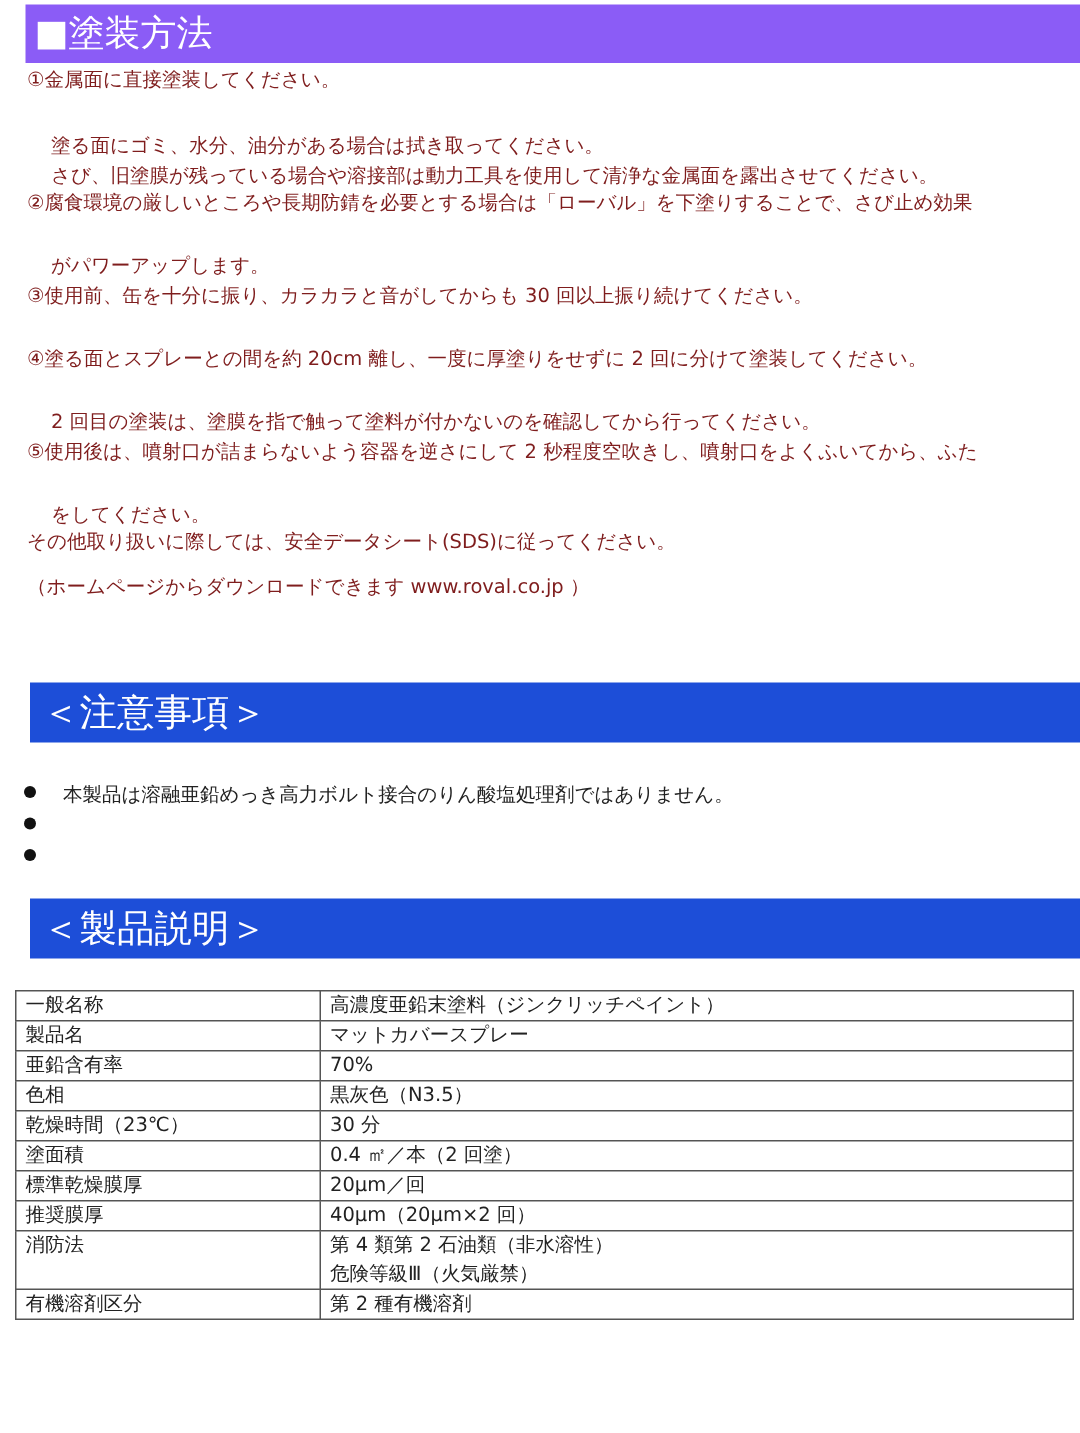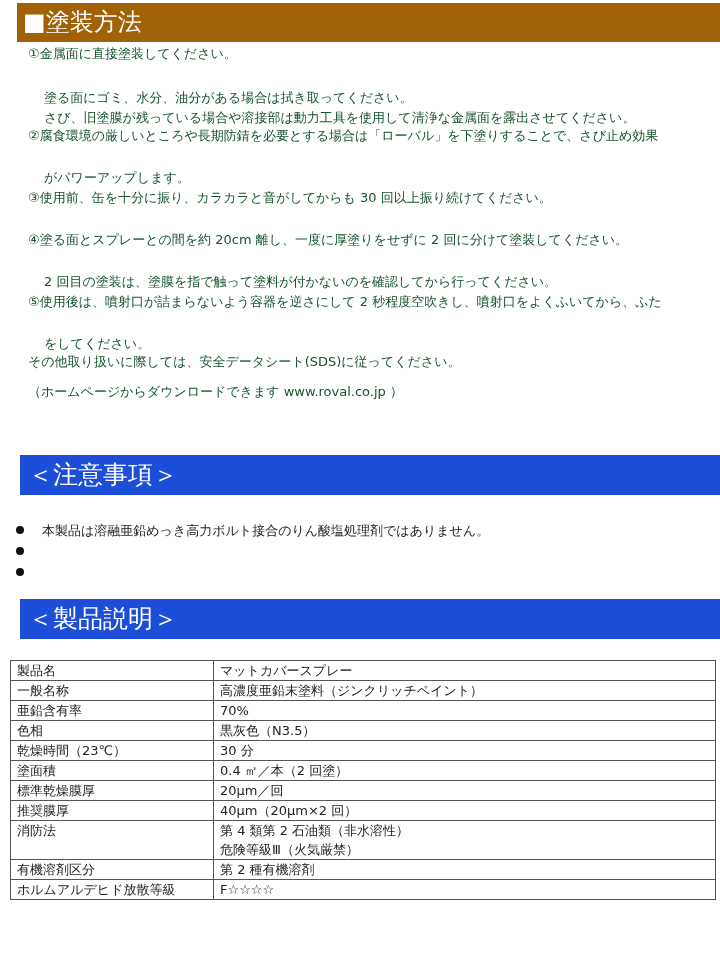--- a/index.html
+++ b/index.html
@@ -6,7 +6,7 @@
   body { width:720px; height:955px; position:relative; overflow:hidden;
          font-family:"DejaVu Sans","Liberation Sans",sans-serif; color:#222; }
   .hdr-black { position:absolute; left:17px; top:3px; width:703px; height:39px;
-               background:#a16207; color:#fff; font-size:24px; line-height:39px; padding-left:6px; box-sizing:border-box; }
+               background:#8b5cf6; color:#fff; font-size:24px; line-height:39px; padding-left:6px; box-sizing:border-box; }
   .txt { position:absolute; left:28px; font-size:13px; line-height:20px; white-space:nowrap; color:#14532d; }
   .ind { padding-left:16px;margin-top:22px; }
   .hdr-gray { position:absolute; left:20px; width:712px; height:40px; background:#1d4ed8; color:#fff;

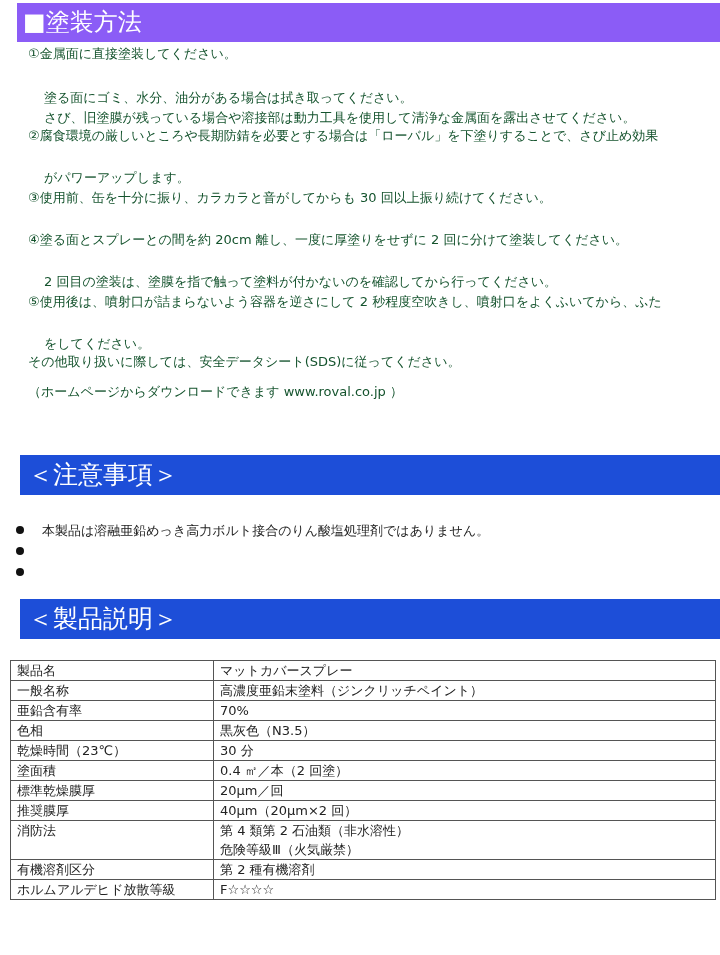--- a/index.html
+++ b/index.html
@@ -7,7 +7,7 @@
          font-family:"DejaVu Sans","Liberation Sans",sans-serif; color:#222; }
   .hdr-black { position:absolute; left:17px; top:3px; width:703px; height:39px;
                background:#8b5cf6; color:#fff; font-size:24px; line-height:39px; padding-left:6px; box-sizing:border-box; }
-  .txt { position:absolute; left:28px; font-size:13px; line-height:20px; white-space:nowrap; color:#14532d; }
+  .txt { position:absolute; left:18px; font-size:13px; line-height:20px; white-space:nowrap; color:#7f1d1d; }
   .ind { padding-left:16px;margin-top:22px; }
   .hdr-gray { position:absolute; left:20px; width:712px; height:40px; background:#1d4ed8; color:#fff;
               font-size:25px; line-height:40px; padding-left:8px; box-sizing:border-box; }

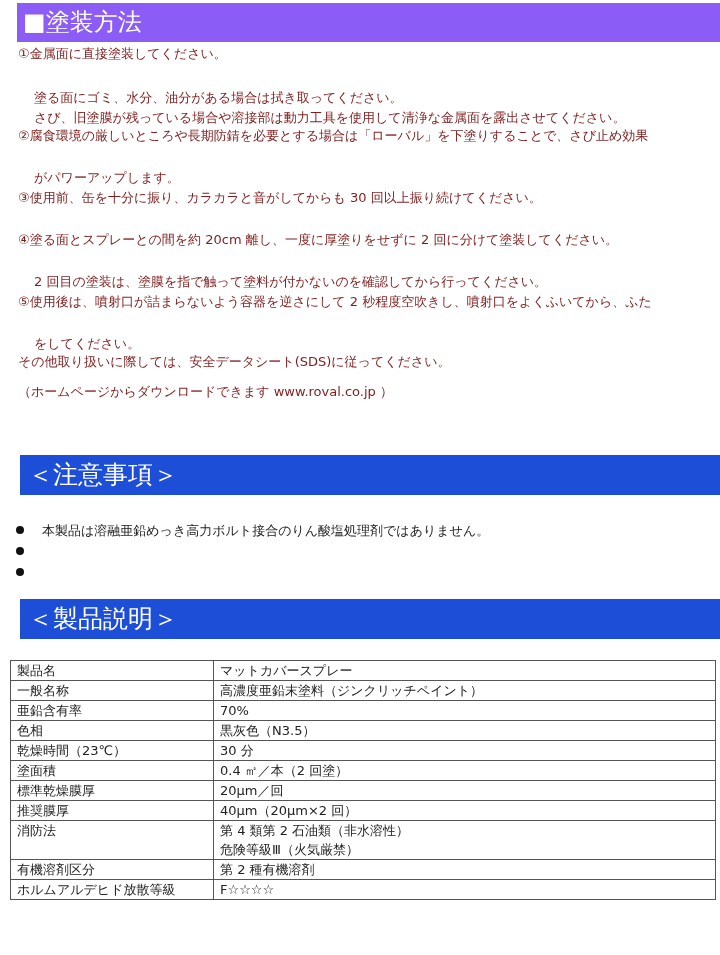--- a/index.html
+++ b/index.html
@@ -50,12 +50,12 @@
 <table class="spec">
   <tbody>
     <tr>
+        <td class="k">一般名称</td>
+        <td>高濃度亜鉛末塗料（ジンクリッチペイント）</td>
+      </tr>
+    <tr>
         <td class="k">製品名</td>
         <td>マットカバースプレー</td>
-      </tr>
-    <tr>
-        <td class="k">一般名称</td>
-        <td>高濃度亜鉛末塗料（ジンクリッチペイント）</td>
       </tr>
     <tr>
         <td class="k">亜鉛含有率</td>

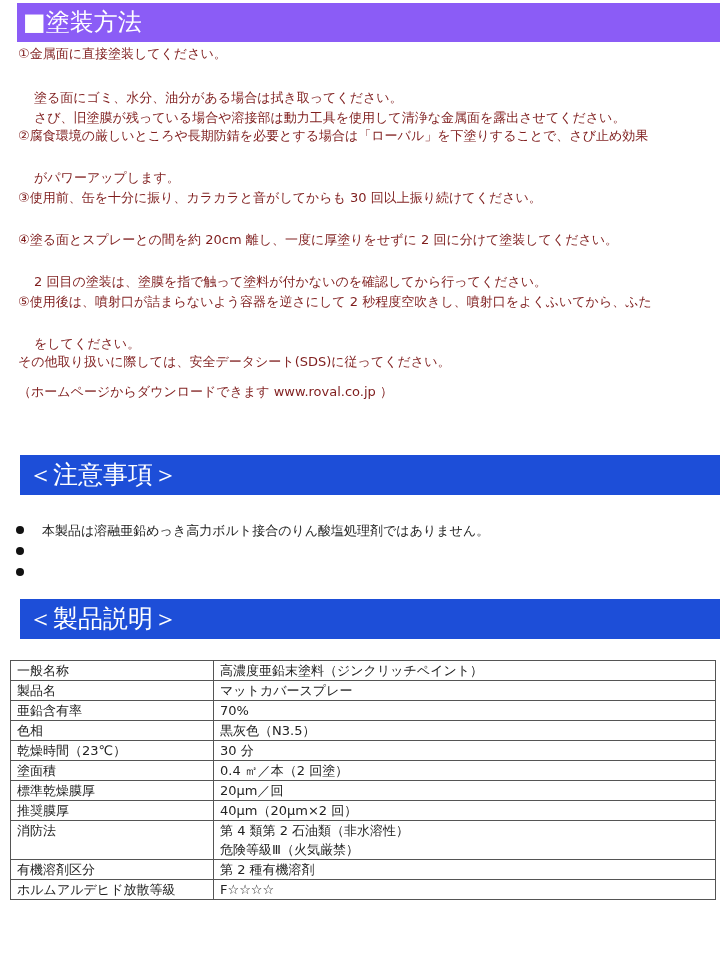--- a/index.html
+++ b/index.html
@@ -92,10 +92,6 @@
         <td class="k">有機溶剤区分</td>
         <td>第 2 種有機溶剤</td>
       </tr>
-    <tr>
-        <td class="k">ホルムアルデヒド放散等級</td>
-        <td>F☆☆☆☆</td>
-      </tr>
   </tbody>
 </table>
 

